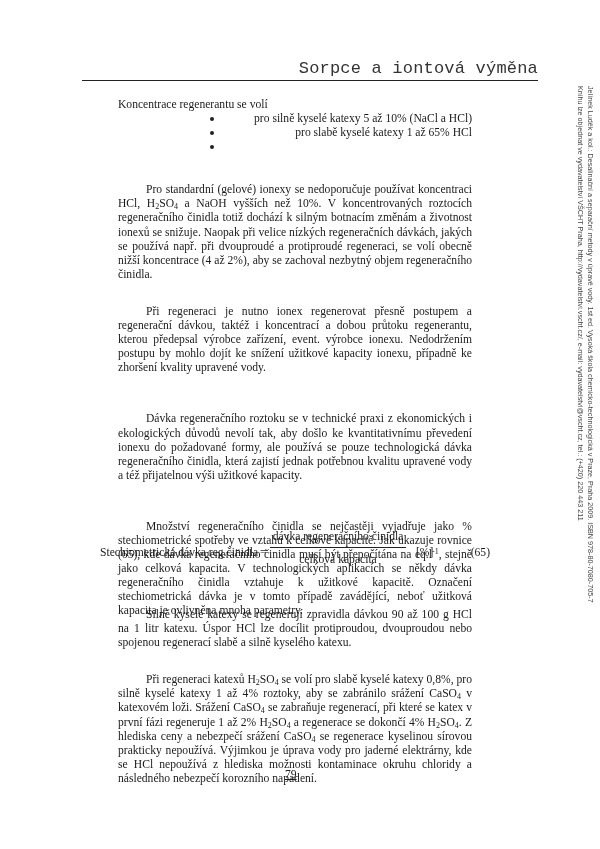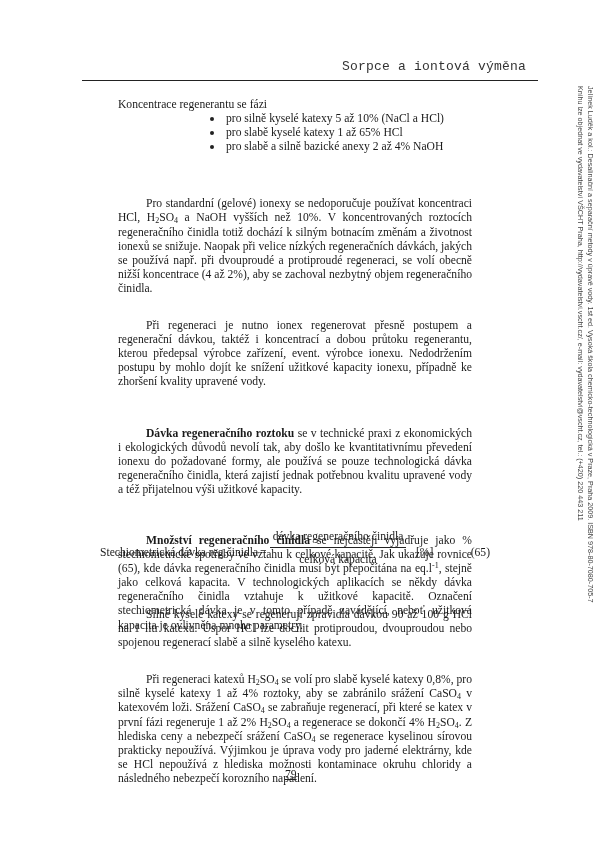--- a/index.html
+++ b/index.html
@@ -7,8 +7,8 @@
            font-family: "Liberation Serif", serif; color: #1a1a1a; }
     .header { position: absolute; left: 82px; top: 56px; width: 456px; height: 24px;
               border-bottom: 1.5px solid #222; }
-    .header-title { position: absolute; right: 12px; top: 3px;
-                    font-family: "Liberation Mono", monospace; font-size: 13px; color: #333; letter-spacing: 0.2px; }
+    .header-title { position: absolute; right: 0; top: 3px;
+                    font-family: "Liberation Mono", monospace; font-size: 17px; color: #333; letter-spacing: 0.2px; }
     .side-note { position: absolute; left: 559px; top: 86px; width: 36px; height: 600px; }
     .side-note-inner { position: absolute; left: 0; top: 0; width: 600px;
                        transform-origin: 0 0; transform: translate(36px, 0) rotate(90deg);

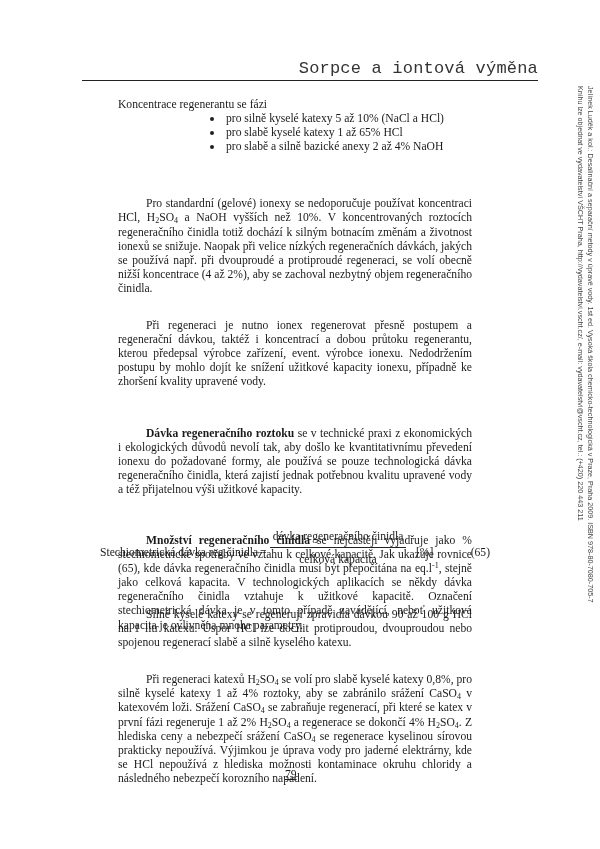--- a/index.html
+++ b/index.html
@@ -52,7 +52,7 @@
 </div>
 
 <div class="content">
-  <p>Koncentrace regenerantu se fázi</p>
+  <p>Koncentrace regenerantu se volí</p>
   <ul class="bullets">
     <li><span class="dot"></span><span>pro silně kyselé katexy 5 až 10% (NaCl a HCl)</span></li>
     <li><span class="dot"></span><span>pro slabě kyselé katexy 1 až 65% HCl</span></li>

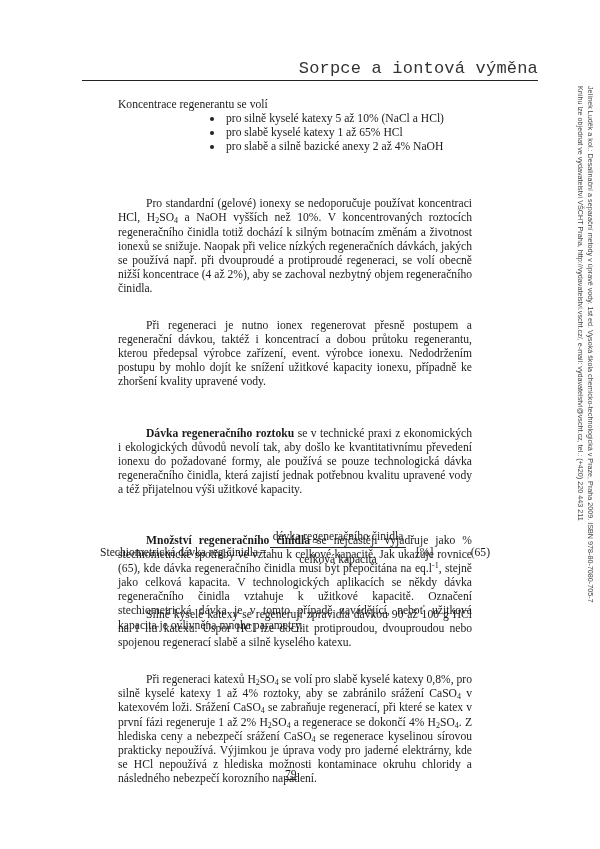--- a/index.html
+++ b/index.html
@@ -18,7 +18,7 @@
     p { margin: 0; text-align: justify; }
     .indent { text-indent: 28px; margin-top: 23px; }
     .bullets { list-style: none; margin: 0 0 0 90px; padding: 0; }
-    .bullets li { position: relative; padding-left: 18px; }
+    .bullets li { position: relative; padding-left: 18px; text-align: right; }
     .bullets li .dot { position: absolute; left: 2px; top: 5px; width: 4px; height: 4px; border-radius: 50%; background: #222; }
     .gap-s { height: 14px; }
     .gap-m { height: 20px; }

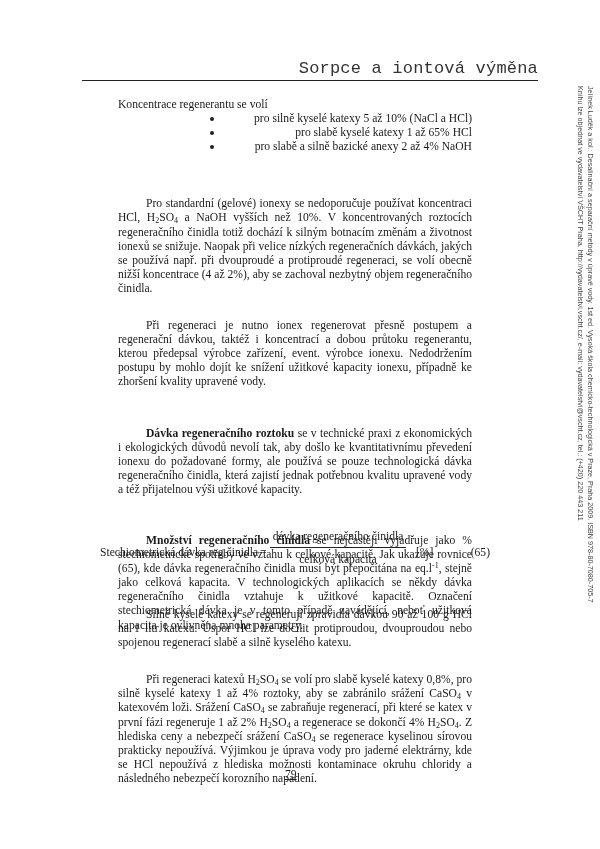--- a/index.html
+++ b/index.html
@@ -56,7 +56,7 @@
   <ul class="bullets">
     <li><span class="dot"></span><span>pro silně kyselé katexy 5 až 10% (NaCl a HCl)</span></li>
     <li><span class="dot"></span><span>pro slabě kyselé katexy 1 až 65% HCl</span></li>
-    <li><span class="dot"></span><span>pro slabě a silně bazické anexy 2 až 4% NaOH</span></li>
+    <li><span class="dot"></span></li>
   </ul>
   <div class="gap-m"></div>
   <p class="indent"><span>Pro standardní (gelové) ionexy se nedoporučuje používat koncentraci HCl, H</span><sub>2</sub><span>SO</span><sub>4</sub><span> a NaOH vyšších než 10%. V koncentrovaných roztocích regeneračního činidla totiž dochází k silným botnacím změnám a životnost ionexů se snižuje. Naopak při velice nízkých regeneračních dávkách, jakých se používá např. při dvouproudé a protiproudé regeneraci, se volí obecně nižší koncentrace (4 až 2%), aby se zachoval nezbytný objem regeneračního činidla.</span></p>

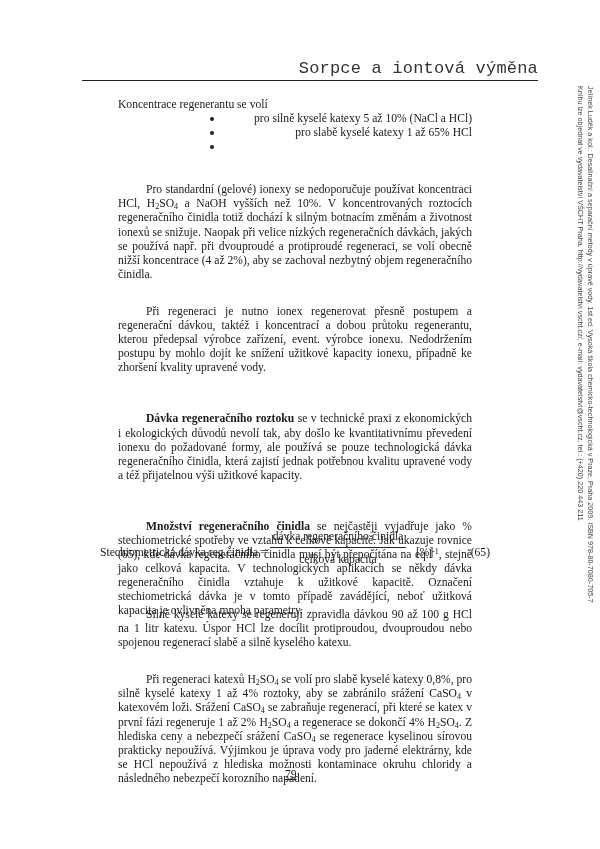--- a/index.html
+++ b/index.html
@@ -22,7 +22,7 @@
     .bullets li .dot { position: absolute; left: 2px; top: 5px; width: 4px; height: 4px; border-radius: 50%; background: #222; }
     .gap-s { height: 14px; }
     .gap-m { height: 20px; }
-    b { font-weight: bold; }
+    b { font-weight: normal; }
     sub { font-size: 8px; vertical-align: -2px; line-height: 0; }
     sup { font-size: 8px; vertical-align: 4px; line-height: 0; }
     .equation { position: absolute; left: 84px; top: 530px; width: 420px; height: 50px; font-size: 11.6px; }

